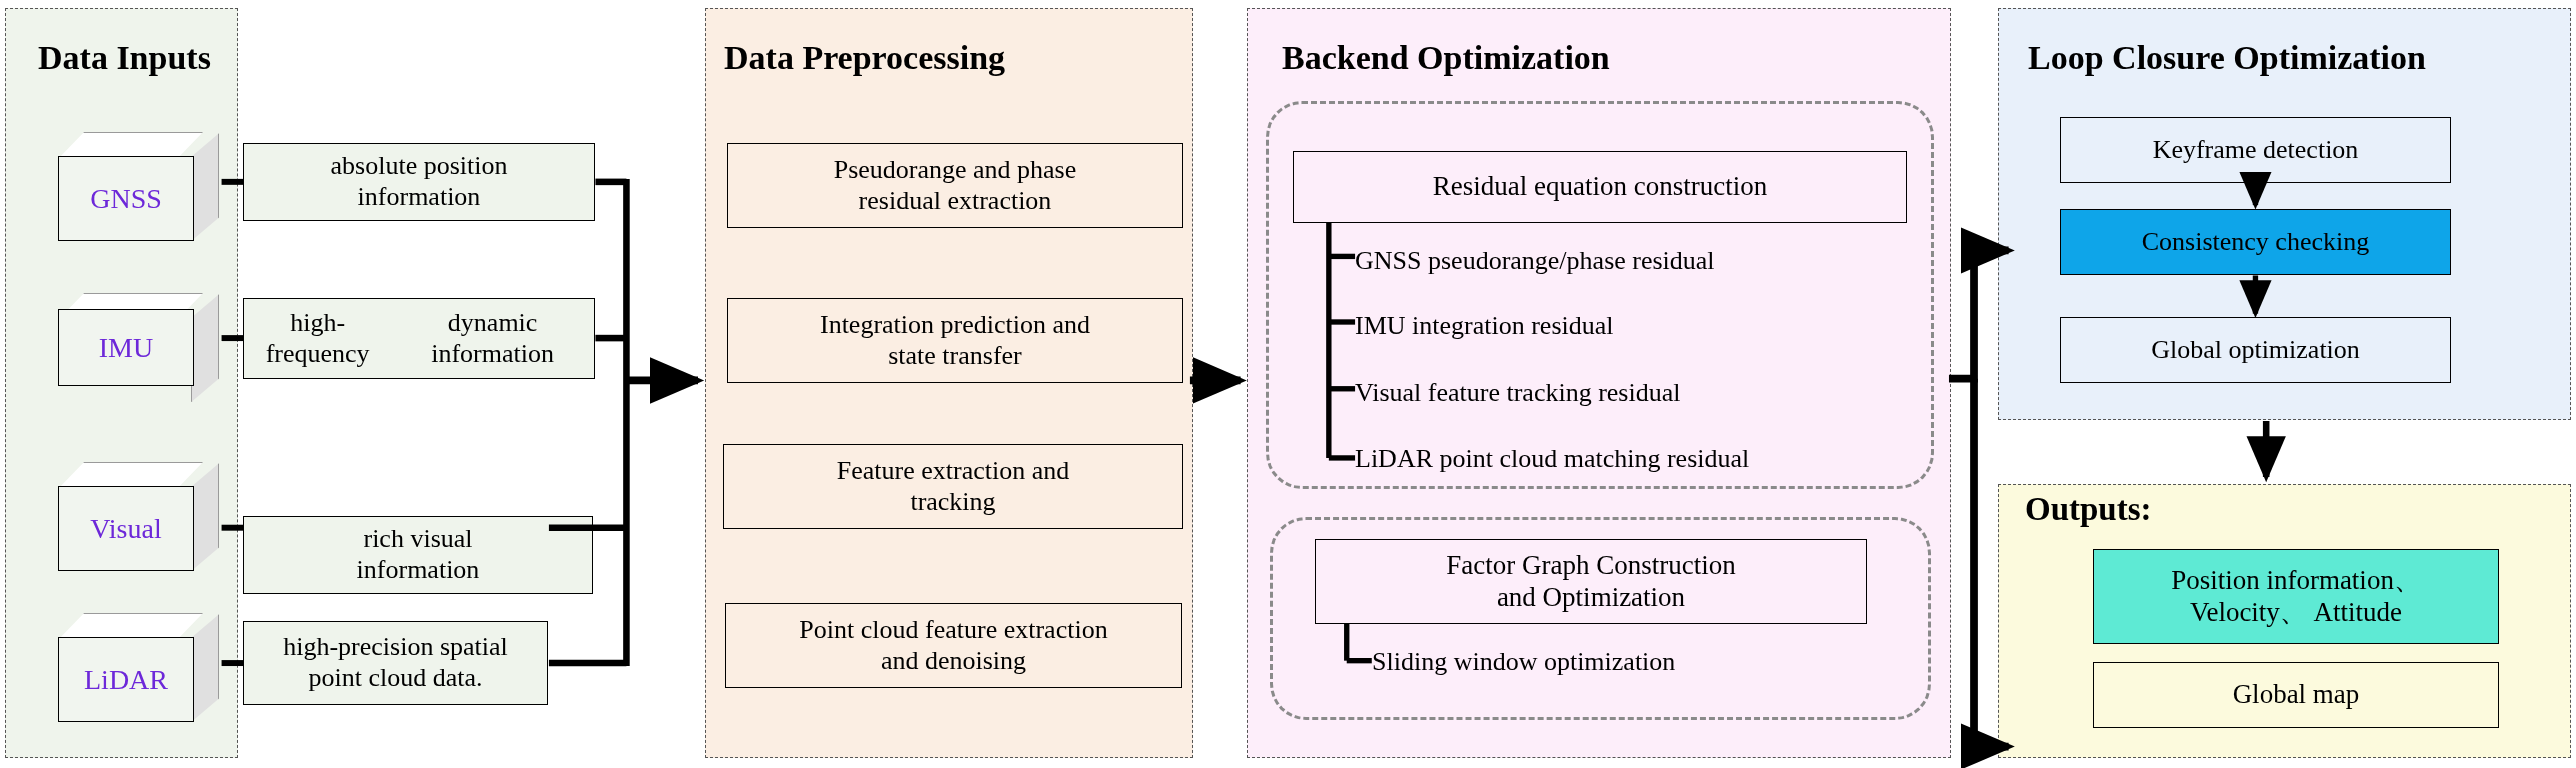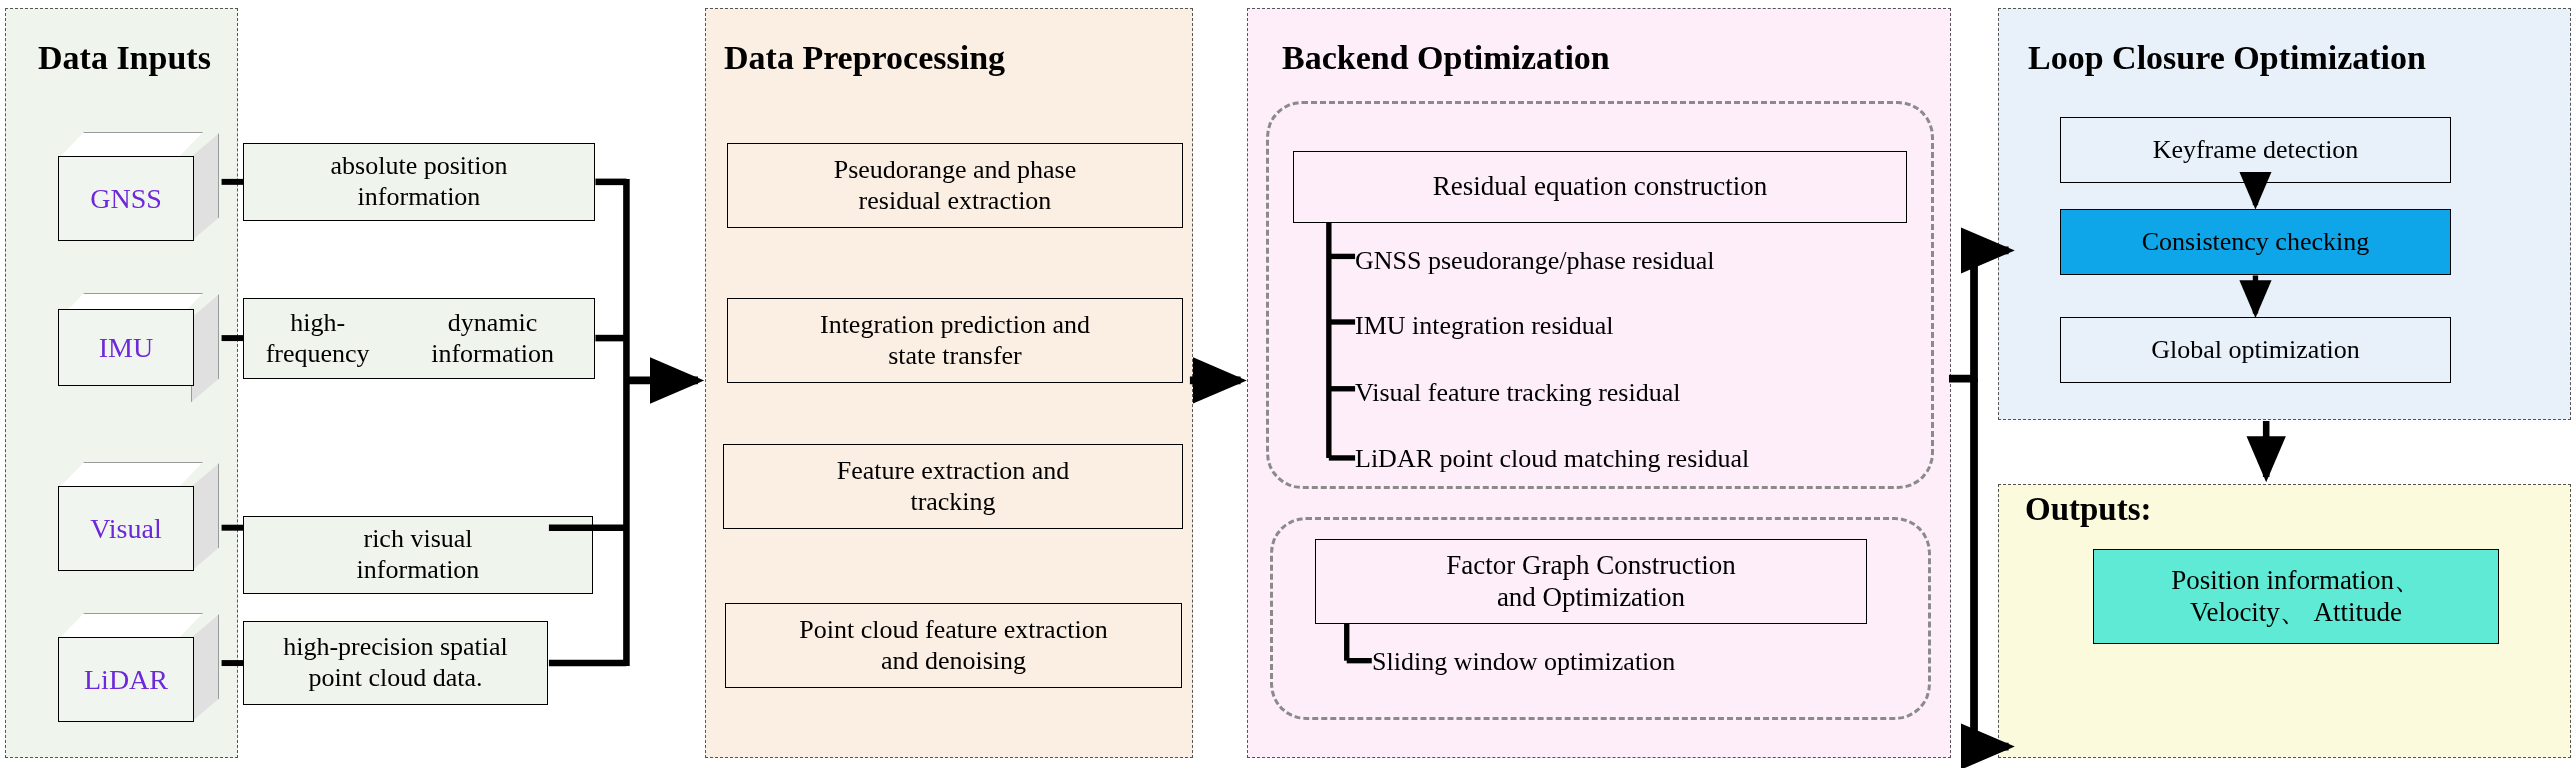--- a/index.html
+++ b/index.html
@@ -167,6 +167,9 @@
     <span>Position information、</span>
     <span>Velocity、 Attitude</span>
   </div>
+  <div class="box" style="left:2093px;top:662px;width:406px;height:66px;background:#fcfadd;font-size:27px;">
+    <span>Global map</span>
+  </div>
 
   <svg class="wires" viewBox="0 0 4319 1288">
     <defs>

